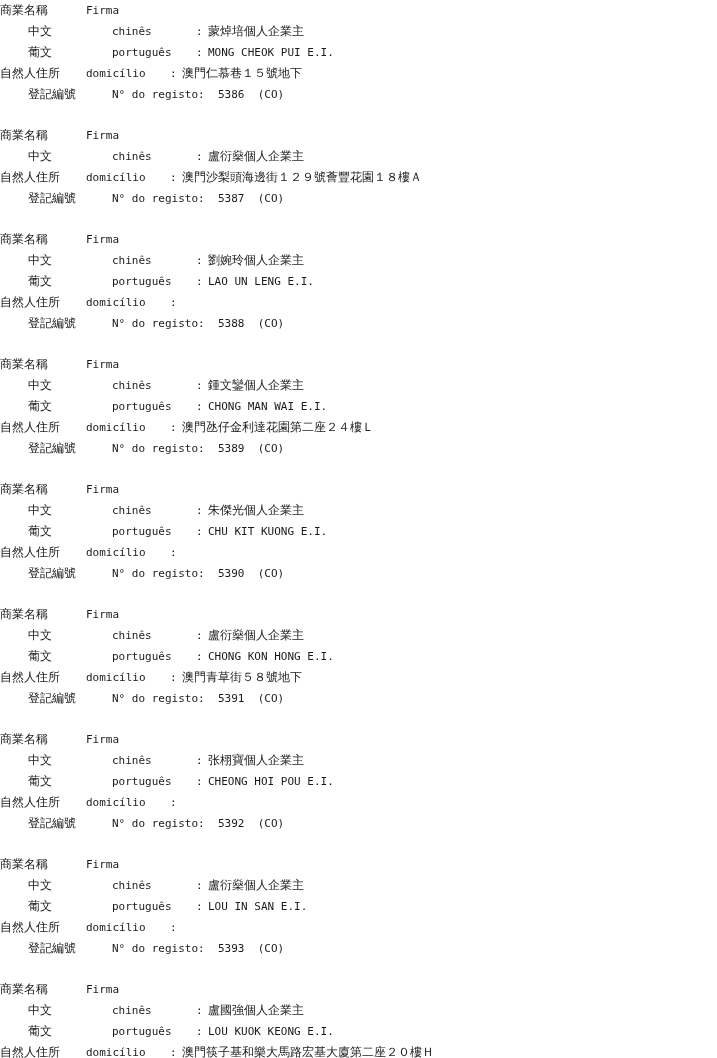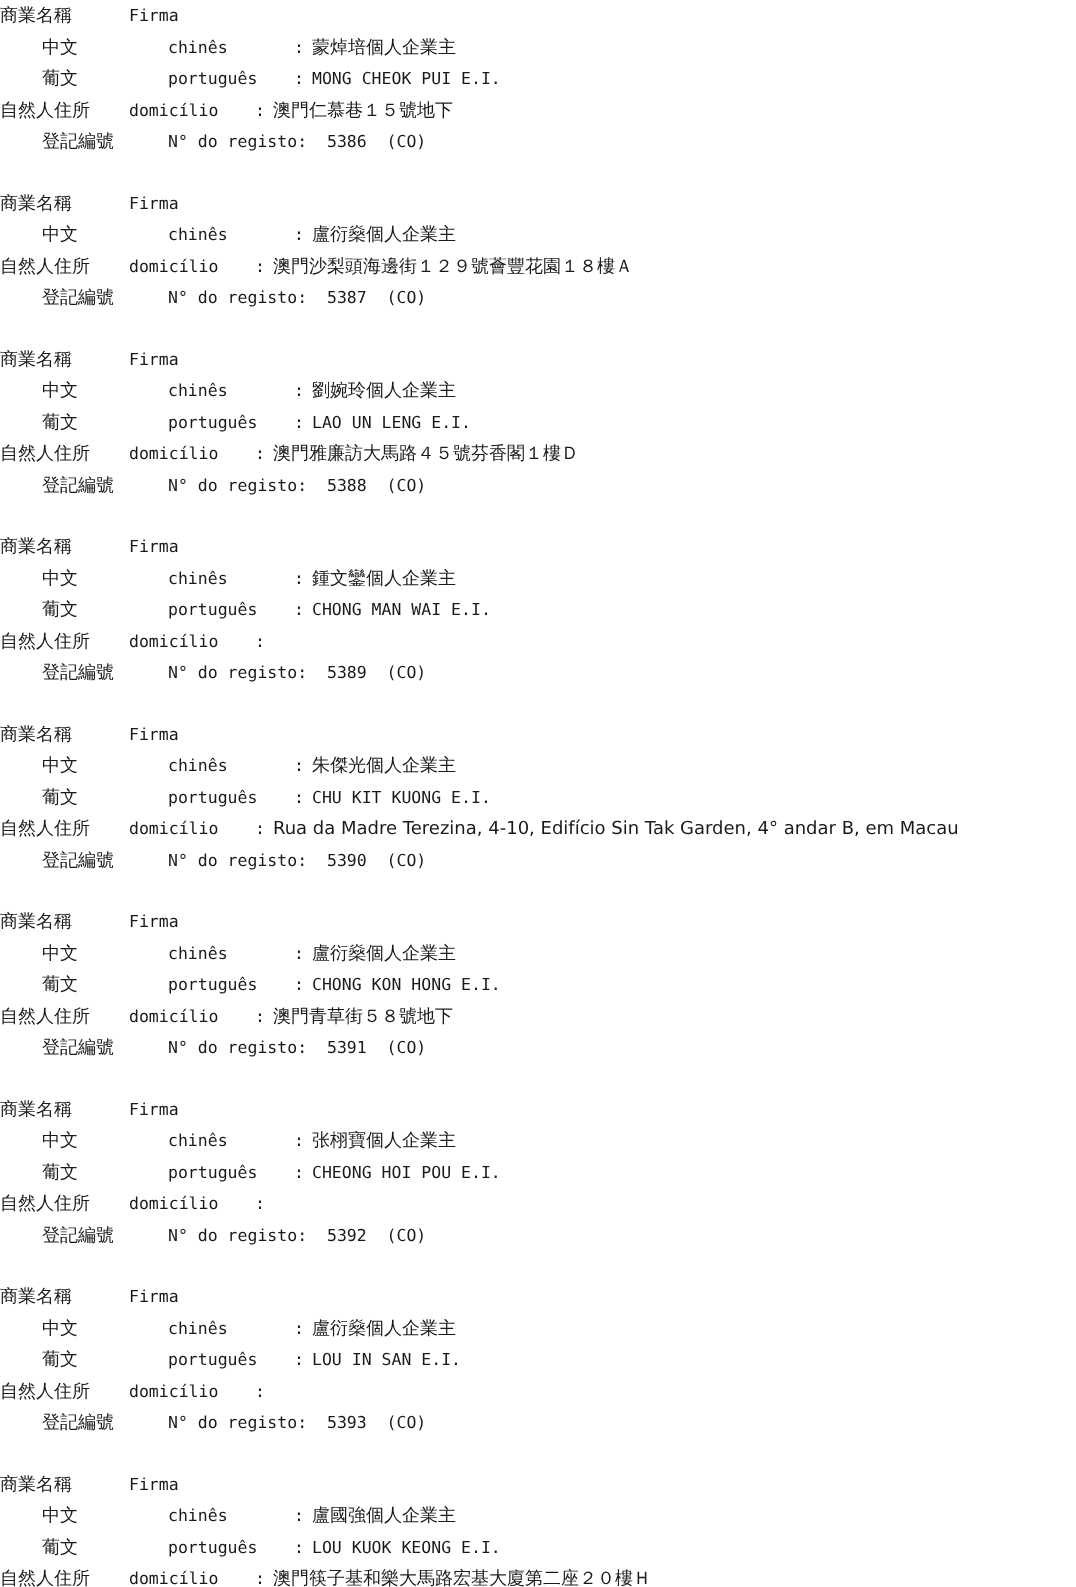--- a/index.html
+++ b/index.html
@@ -140,7 +140,6 @@
         <span class="line cjk c-label-a">自然人住所</span>
         <span class="line mono c-label-b">domicílio</span>
         <span class="line mono c-sep">:</span>
-        <span class="line cjk val">澳門雅廉訪大馬路４５號芬香閣１樓Ｄ</span>
       </div>
       <div class="row">
         <span class="line c-indent"></span>

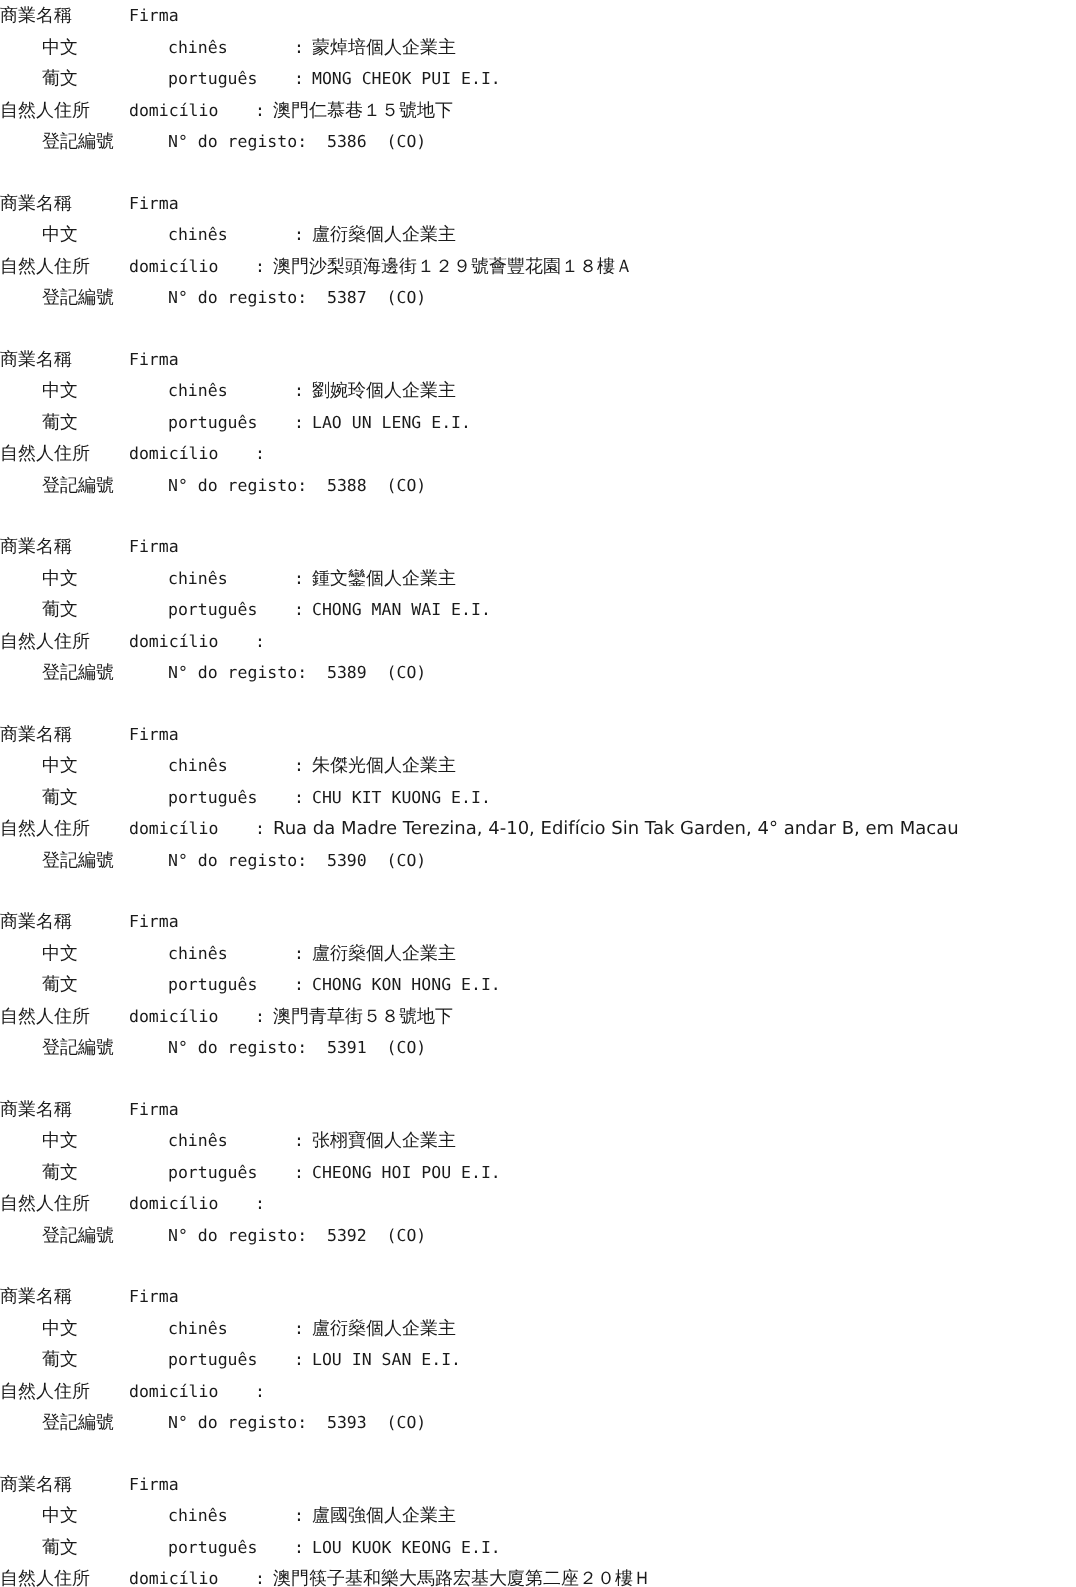--- a/index.html
+++ b/index.html
@@ -172,6 +172,7 @@
         <span class="line cjk c-label-a">自然人住所</span>
         <span class="line mono c-label-b">domicílio</span>
         <span class="line mono c-sep">:</span>
+        <span class="line cjk val">澳門氹仔金利達花園第二座２４樓Ｌ</span>
       </div>
       <div class="row">
         <span class="line c-indent"></span>

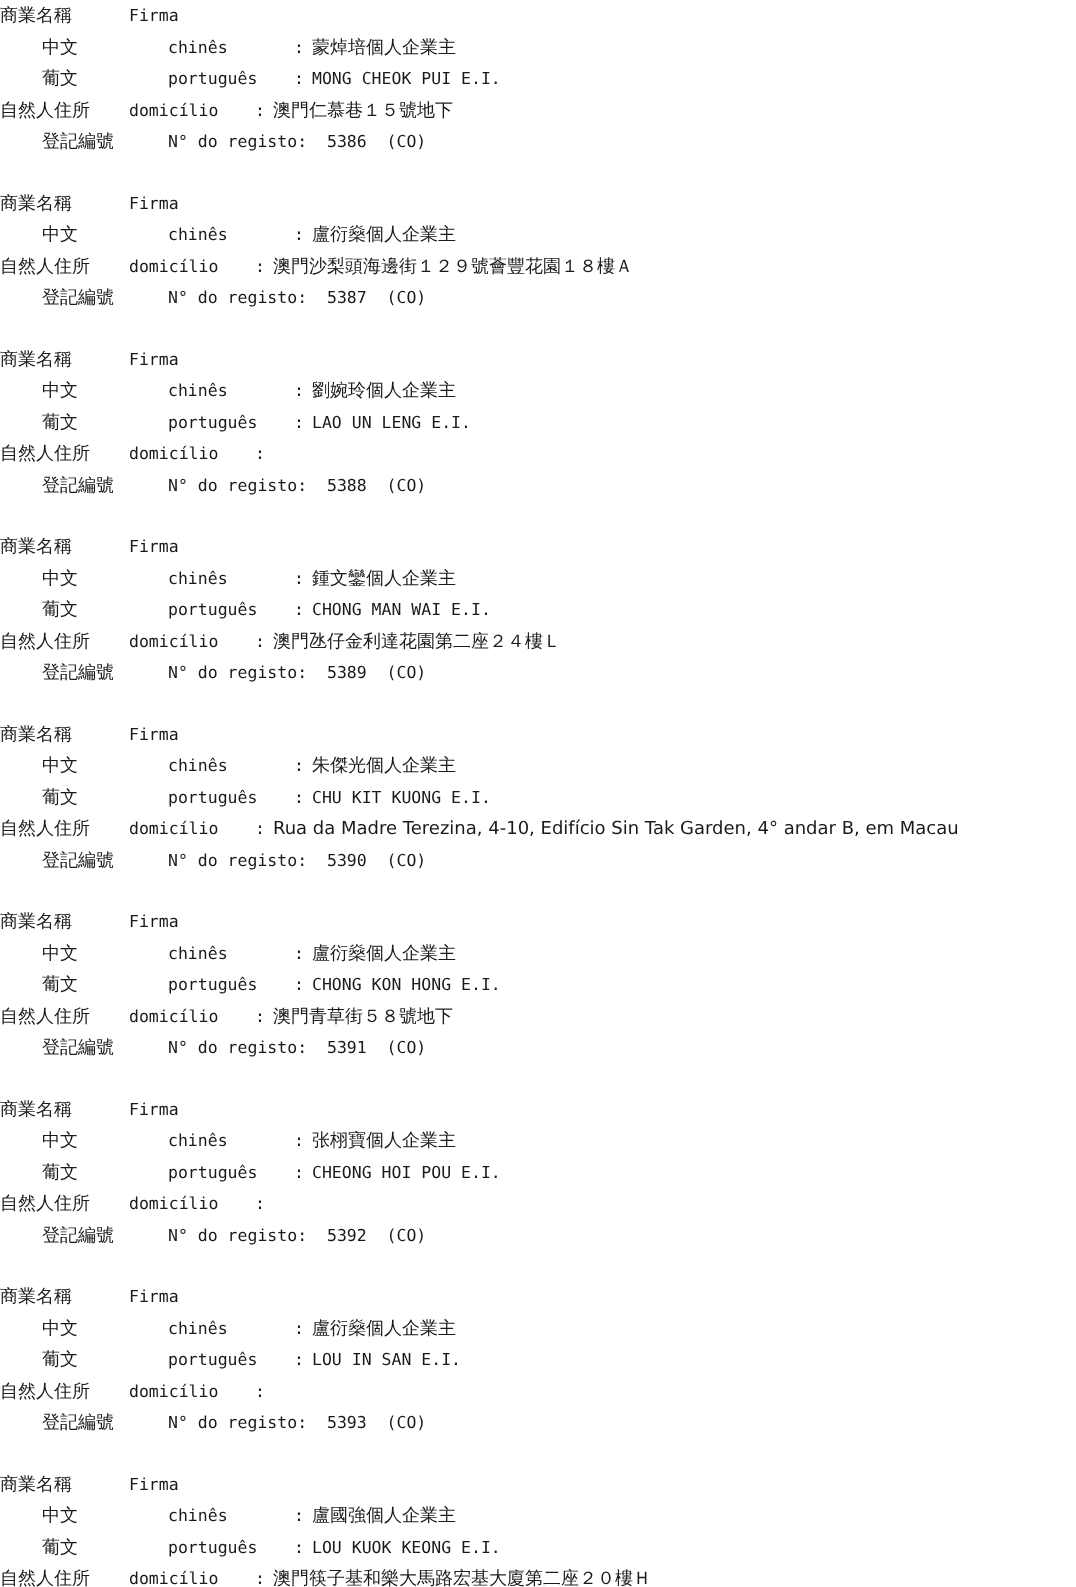--- a/index.html
+++ b/index.html
@@ -205,7 +205,6 @@
         <span class="line cjk c-label-a">自然人住所</span>
         <span class="line mono c-label-b">domicílio</span>
         <span class="line mono c-sep">:</span>
-        <span class="line cjk val">Rua da Madre Terezina, 4-10, Edifício Sin Tak Garden, 4° andar B, em Macau</span>
       </div>
       <div class="row">
         <span class="line c-indent"></span>

